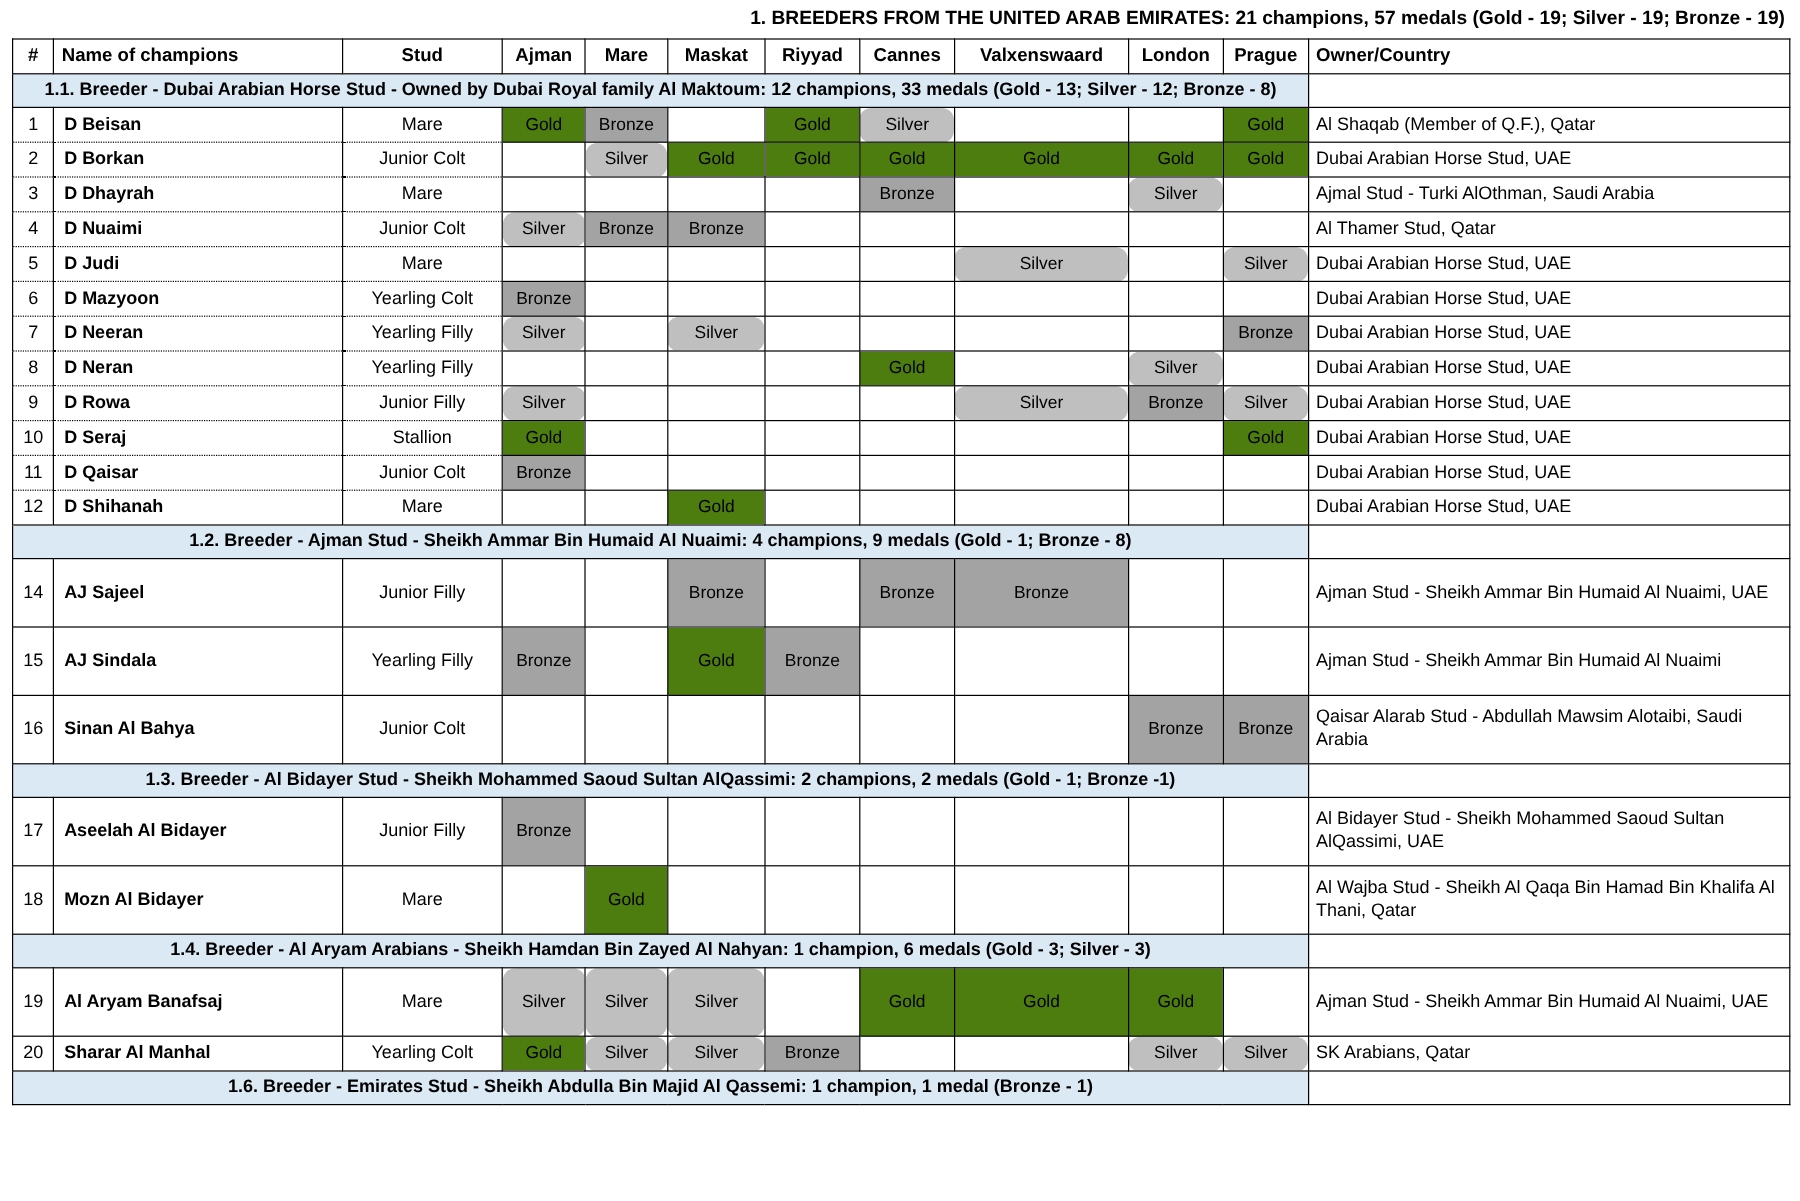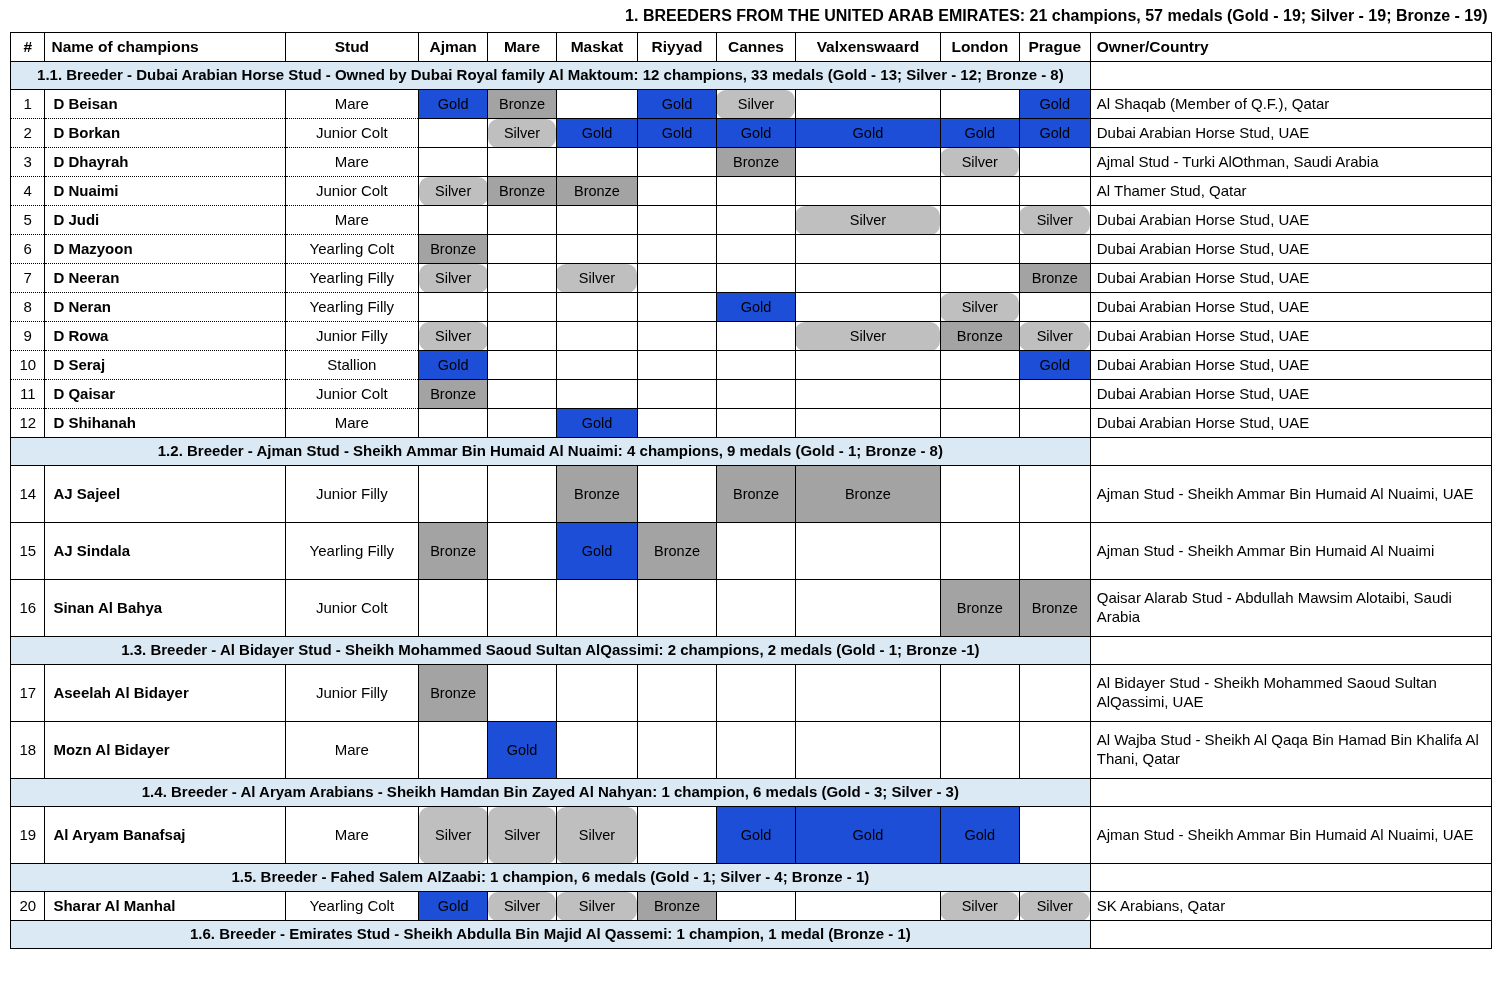--- a/index.html
+++ b/index.html
@@ -100,7 +100,7 @@
     text-align: left;
     padding-left: 6px;
   }
-  .gold   { background: #1d4ed8; }
+  .gold   { background: #4d7c0f; }
   .silver { background: #bfbfbf; border-radius: 10px; }
   .bronze { background: #a3a3a3; }
 

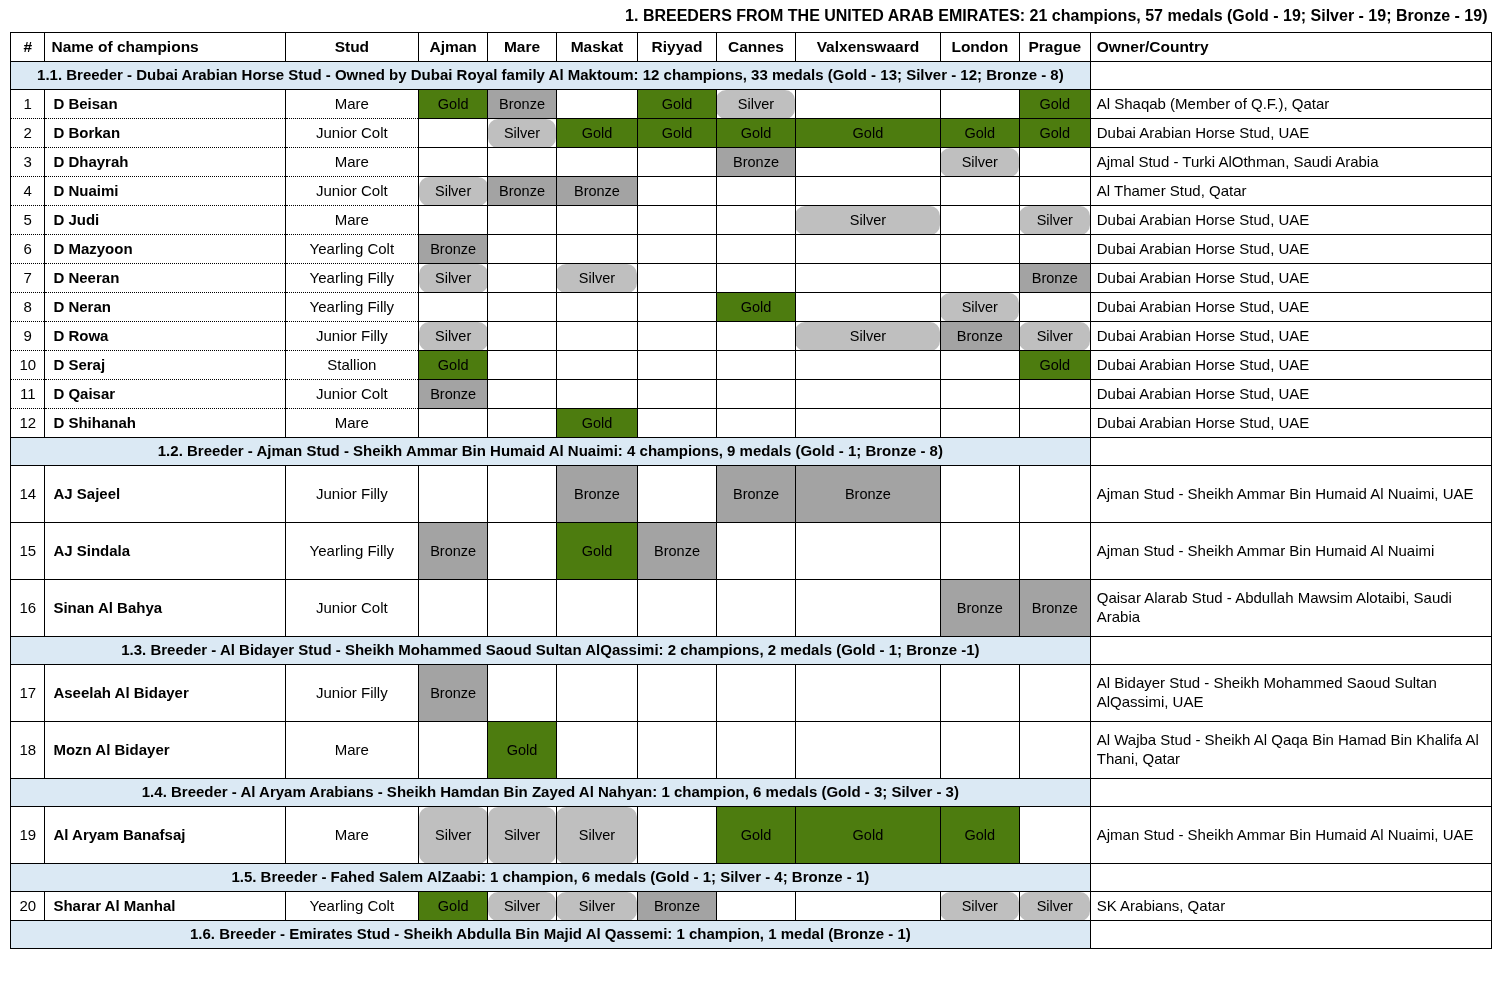--- a/index.html
+++ b/index.html
@@ -417,10 +417,6 @@
           <td class="medal "></td>
           <td class="owner">Ajman Stud - Sheikh Ammar Bin Humaid Al Nuaimi, UAE</td>
         </tr>
-        <tr class="section-row">
-          <td class="sec" colspan="11">1.5. Breeder - Fahed Salem AlZaabi: 1 champion, 6 medals (Gold - 1; Silver - 4; Bronze - 1)</td>
-          <td class="sec-blank"></td>
-        </tr>
         <tr class="h28">
           <td class="num">20</td>
           <td class="name">Sharar Al Manhal</td>

